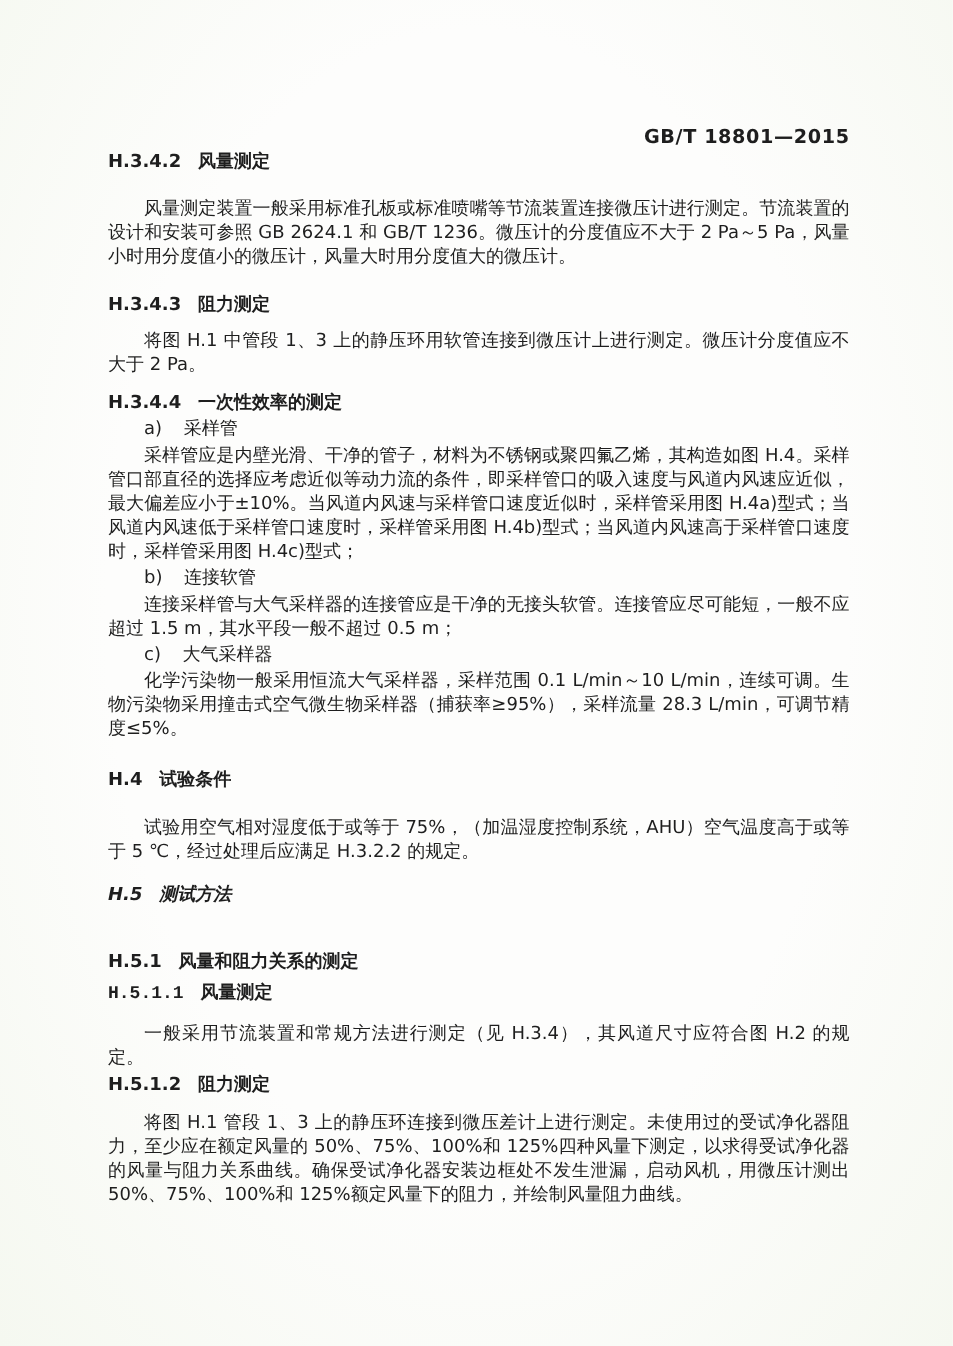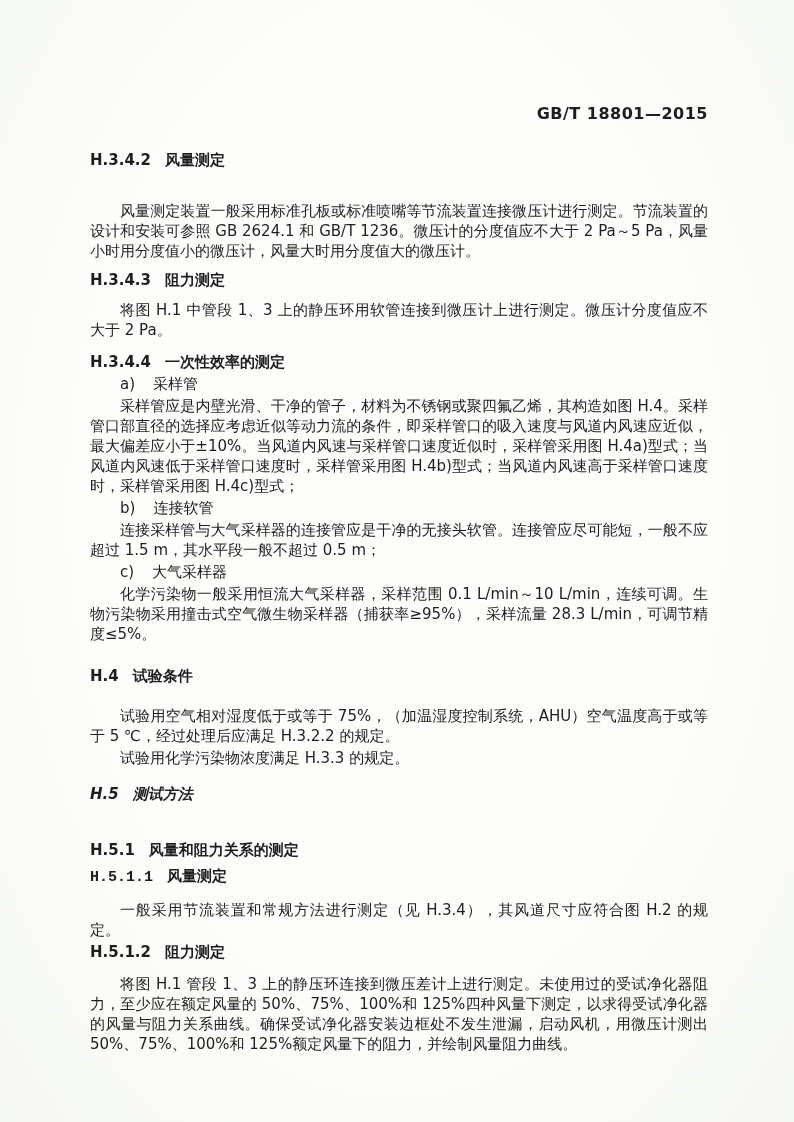--- a/index.html
+++ b/index.html
@@ -55,7 +55,7 @@
     margin-right: 18px;
   }
   
-  .mt-h342  { margin-top: 26px; }
+  .mt-h342  { }
   .mt-p342  { margin-top: 31px; }
   .mt-h343  { margin-top: 9px; }
   .mt-p343  { margin-top: 10px; }

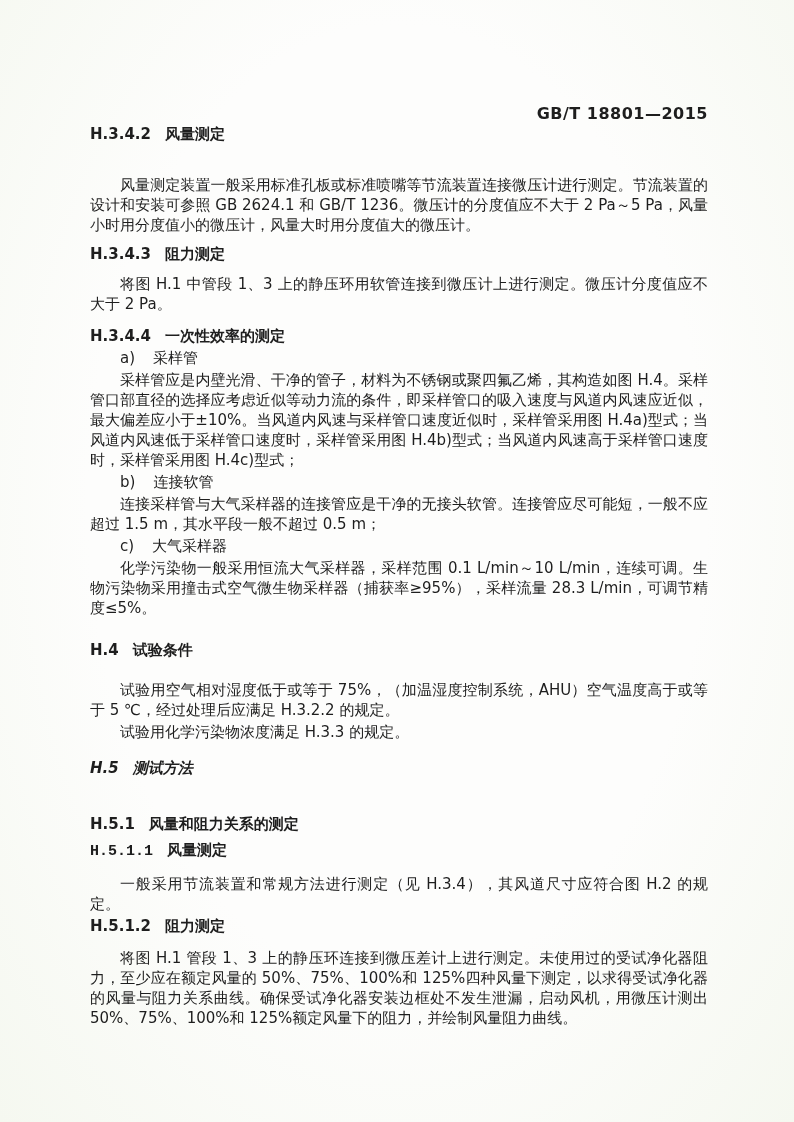--- a/index.html
+++ b/index.html
@@ -56,7 +56,7 @@
   }
   
   .mt-h342  { }
-  .mt-p342  { margin-top: 31px; }
+  .mt-p342  { margin-top: 19px; }
   .mt-h343  { margin-top: 9px; }
   .mt-p343  { margin-top: 10px; }
   .mt-h344  { margin-top: 12px; }

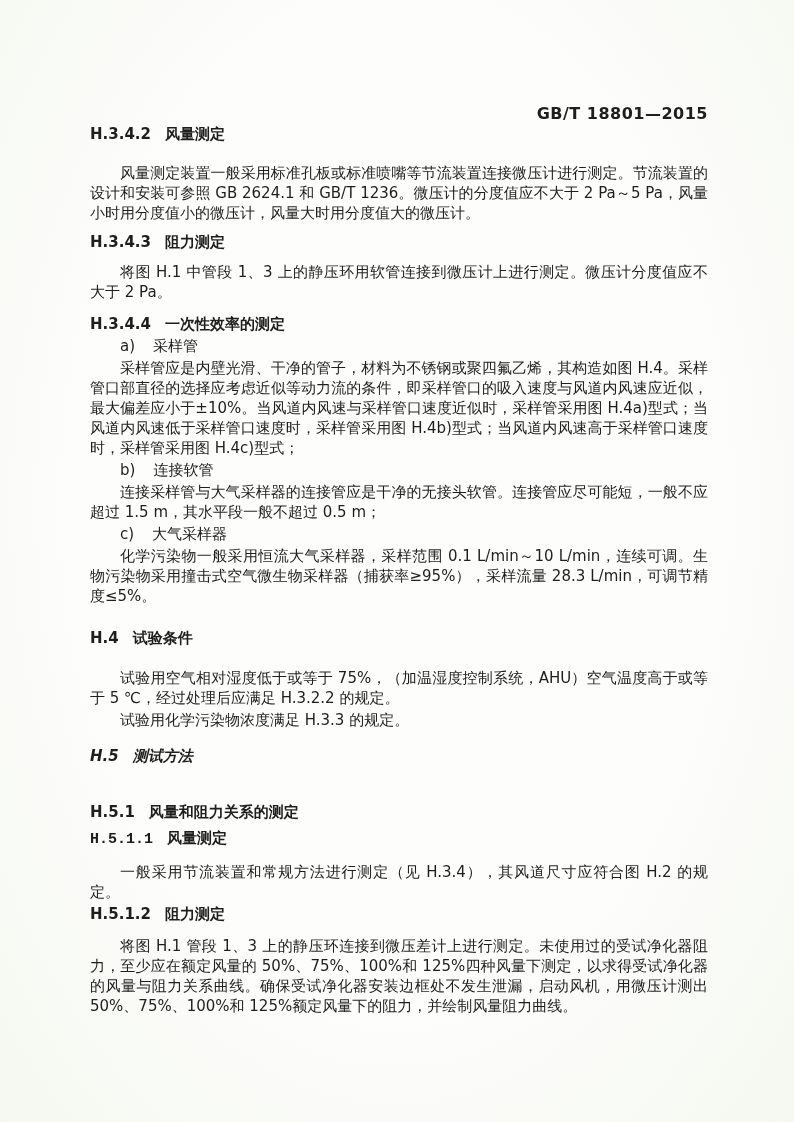--- a/index.html
+++ b/index.html
@@ -57,7 +57,7 @@
   
   .mt-h342  { }
   .mt-p342  { margin-top: 19px; }
-  .mt-h343  { margin-top: 9px; }
+  .mt-h343  { margin-top: 20px; }
   .mt-p343  { margin-top: 10px; }
   .mt-h344  { margin-top: 12px; }
   .mt-p344a { margin-top: 12px; }

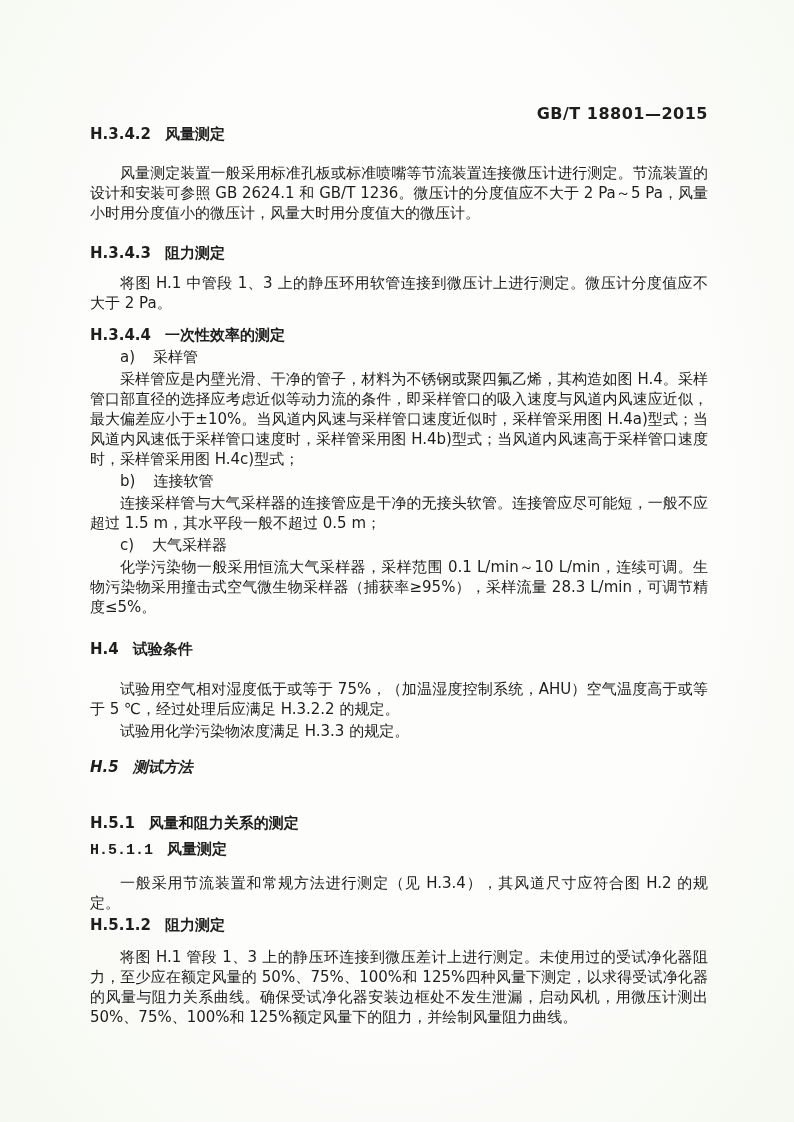--- a/index.html
+++ b/index.html
@@ -111,7 +111,6 @@
     <span class="num">H.4</span><span>试验条件</span>
   </div>
   <p class="para indent mt-p4">试验用空气相对湿度低于或等于 75%，（加温湿度控制系统，AHU）空气温度高于或等于 5 ℃，经过处理后应满足 H.3.2.2 的规定。</p>
-  <p class="para indent mt-tight">试验用化学污染物浓度满足 H.3.3 的规定。</p>
 
   <div class="heading mt-h5">
     <span class="num">H.5</span><span>测试方法</span>

